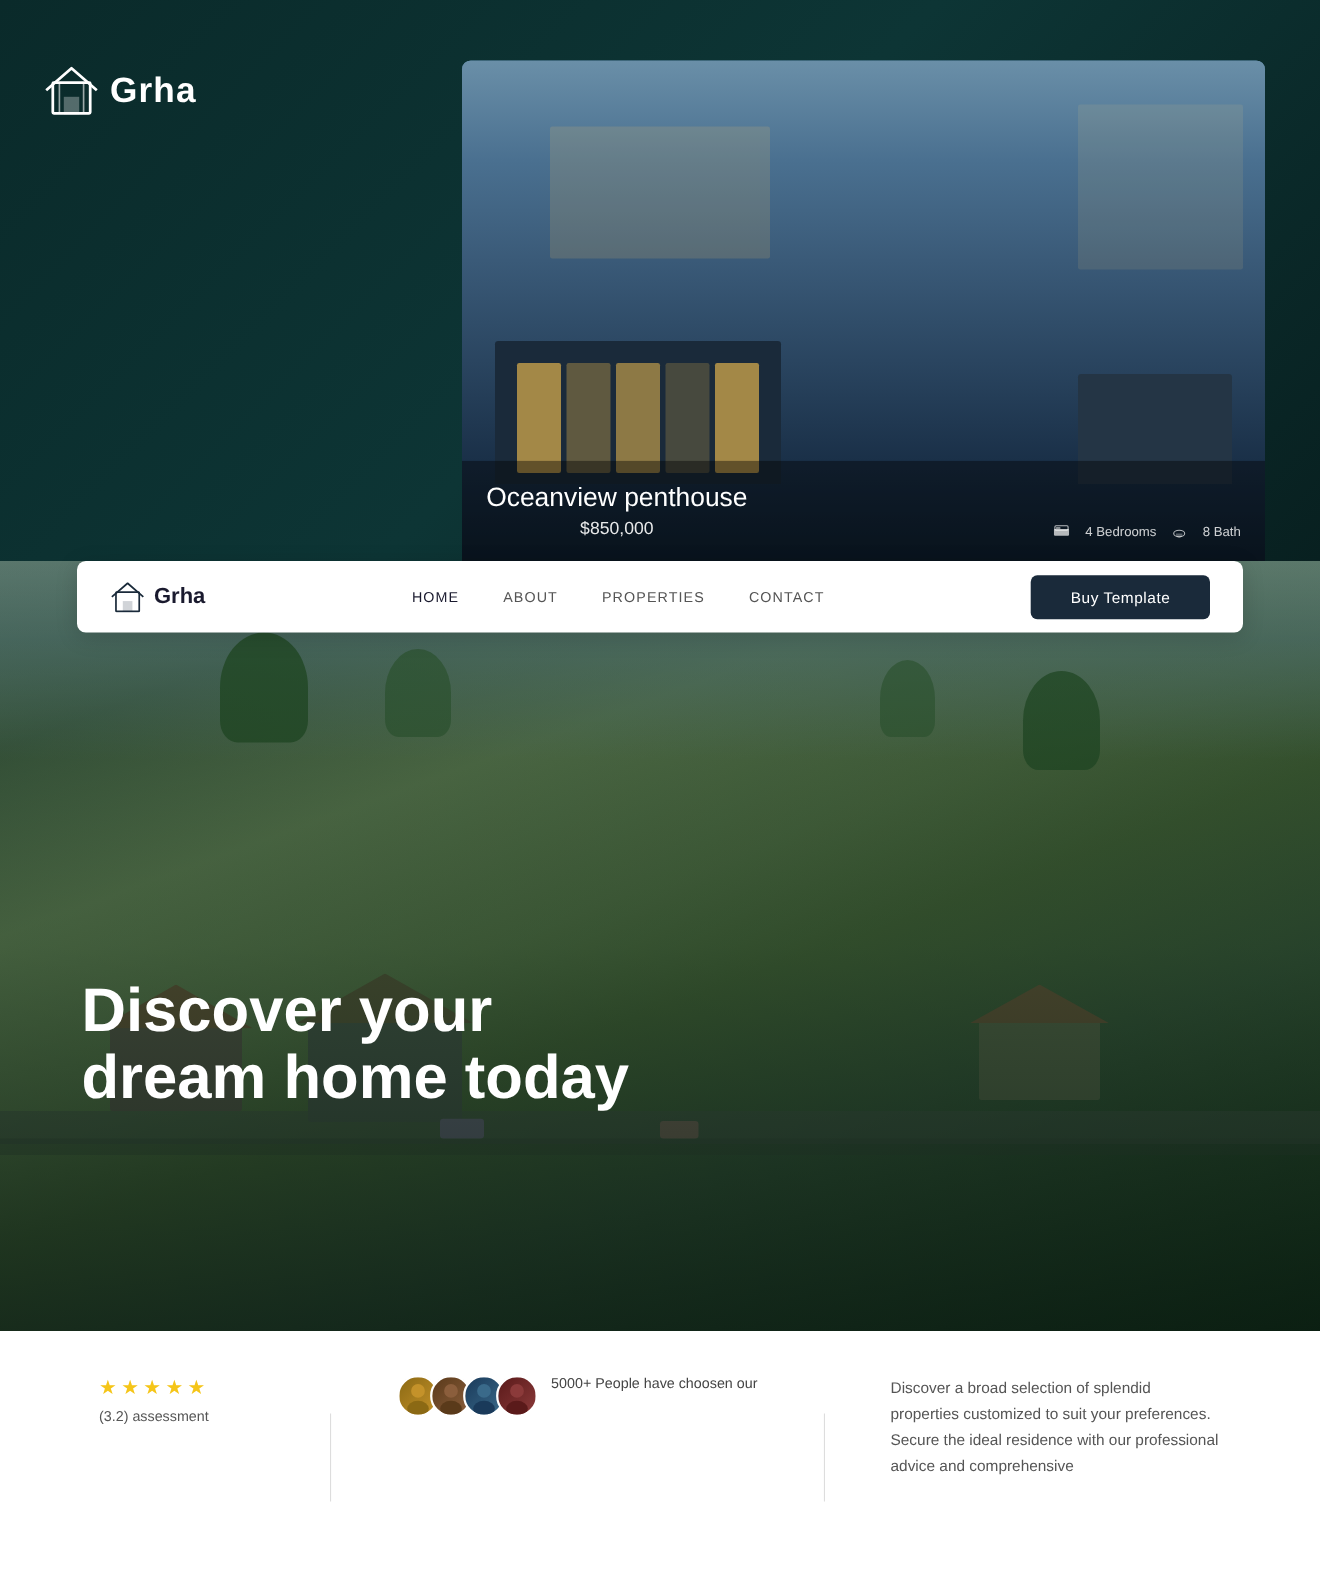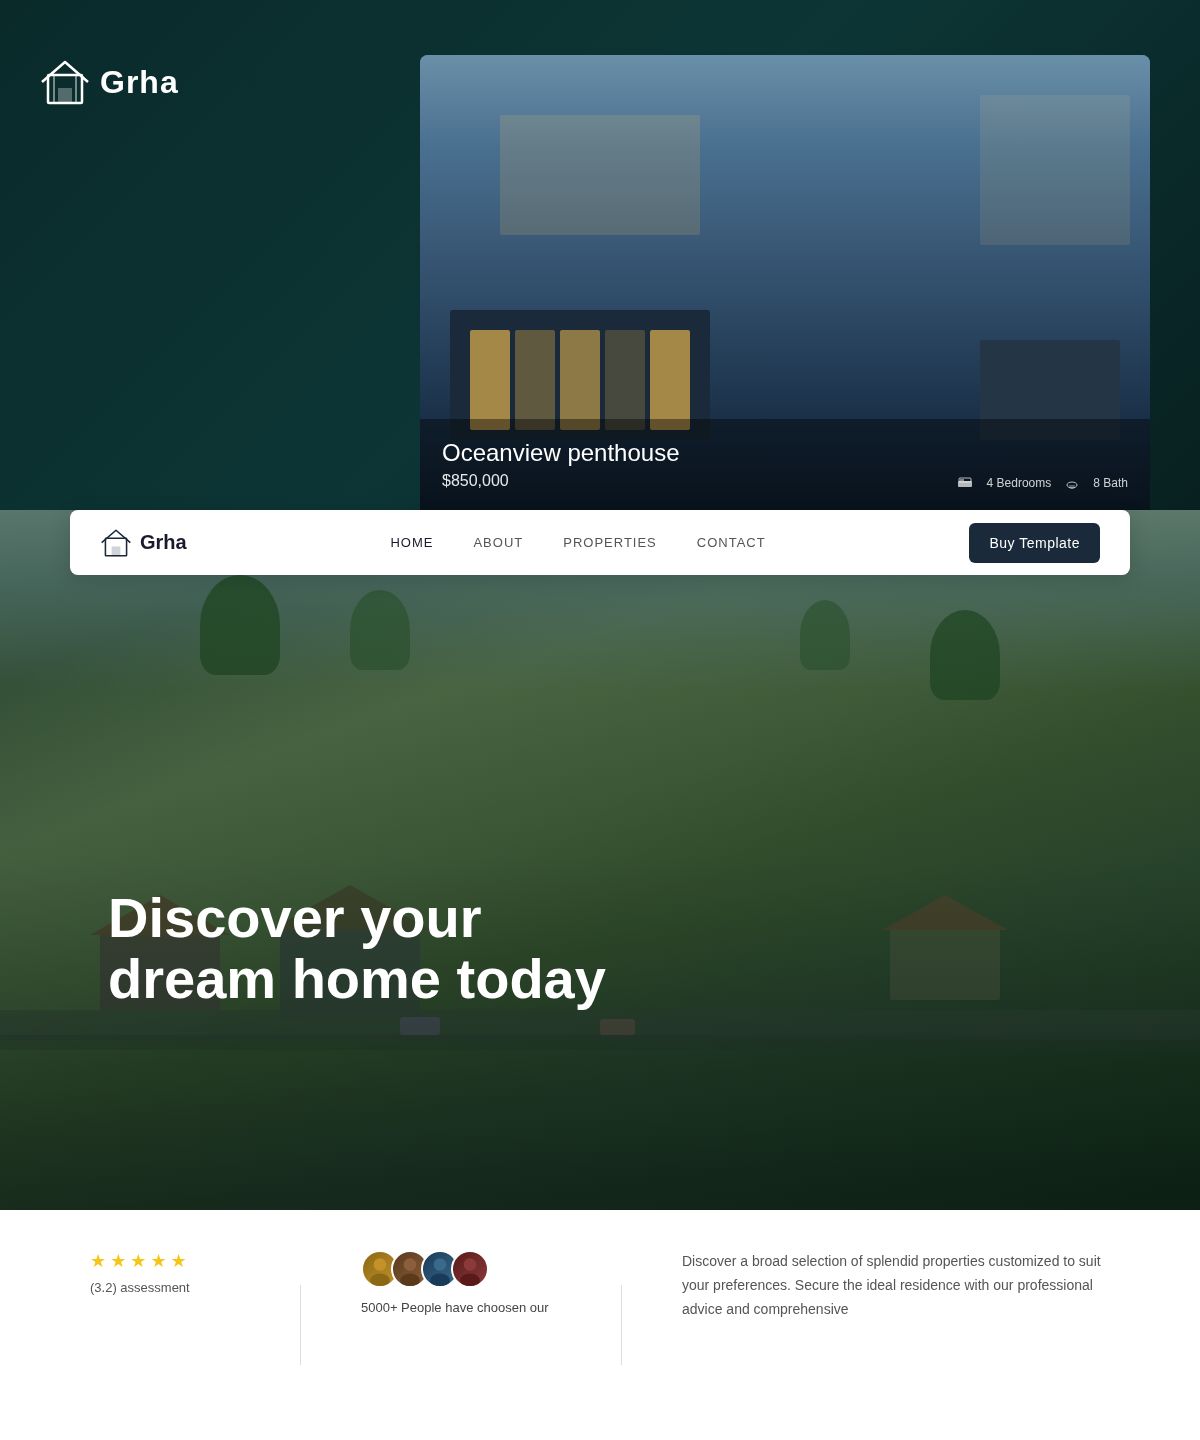--- a/index.html
+++ b/index.html
@@ -98,6 +98,7 @@
       font-size: 16px;
       margin-top: 5px;
       opacity: 0.9;
+      text-align: center;
     }
 
     .property-details {

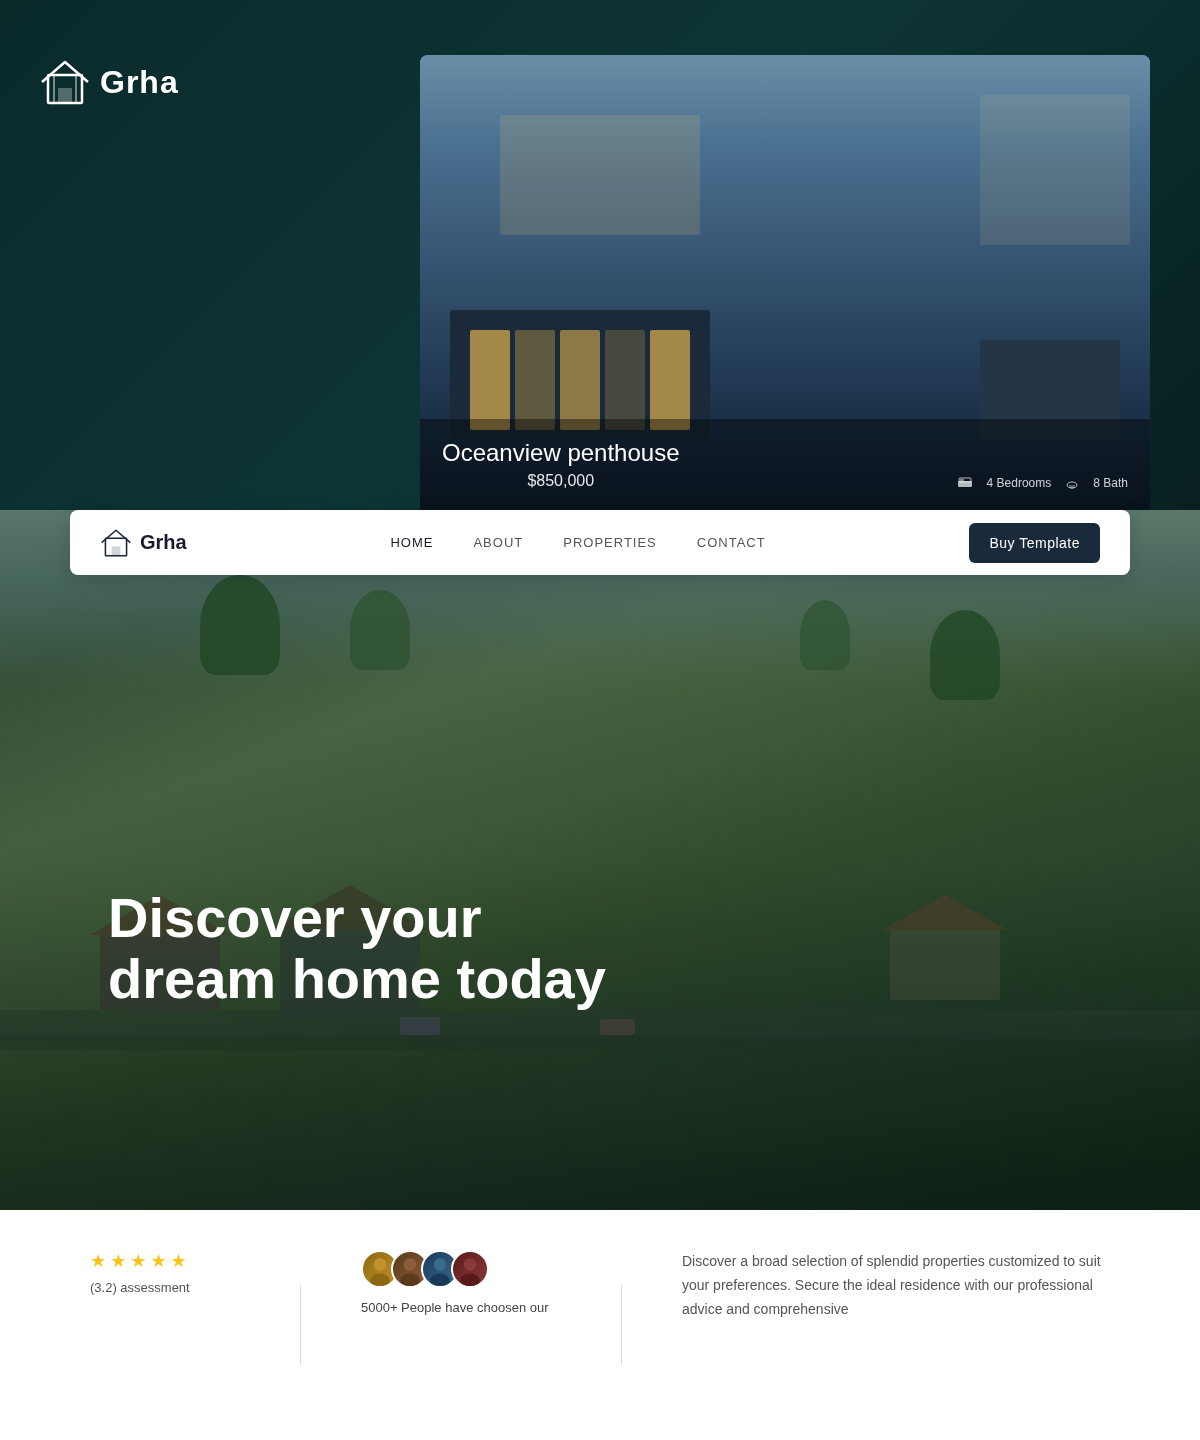--- a/index.html
+++ b/index.html
@@ -171,7 +171,7 @@
       background: #1a2a3a;
       color: white;
       border: none;
-      padding: 12px 20px;
+      padding: 12px 36px;
       border-radius: 6px;
       font-size: 14px;
       font-weight: 500;

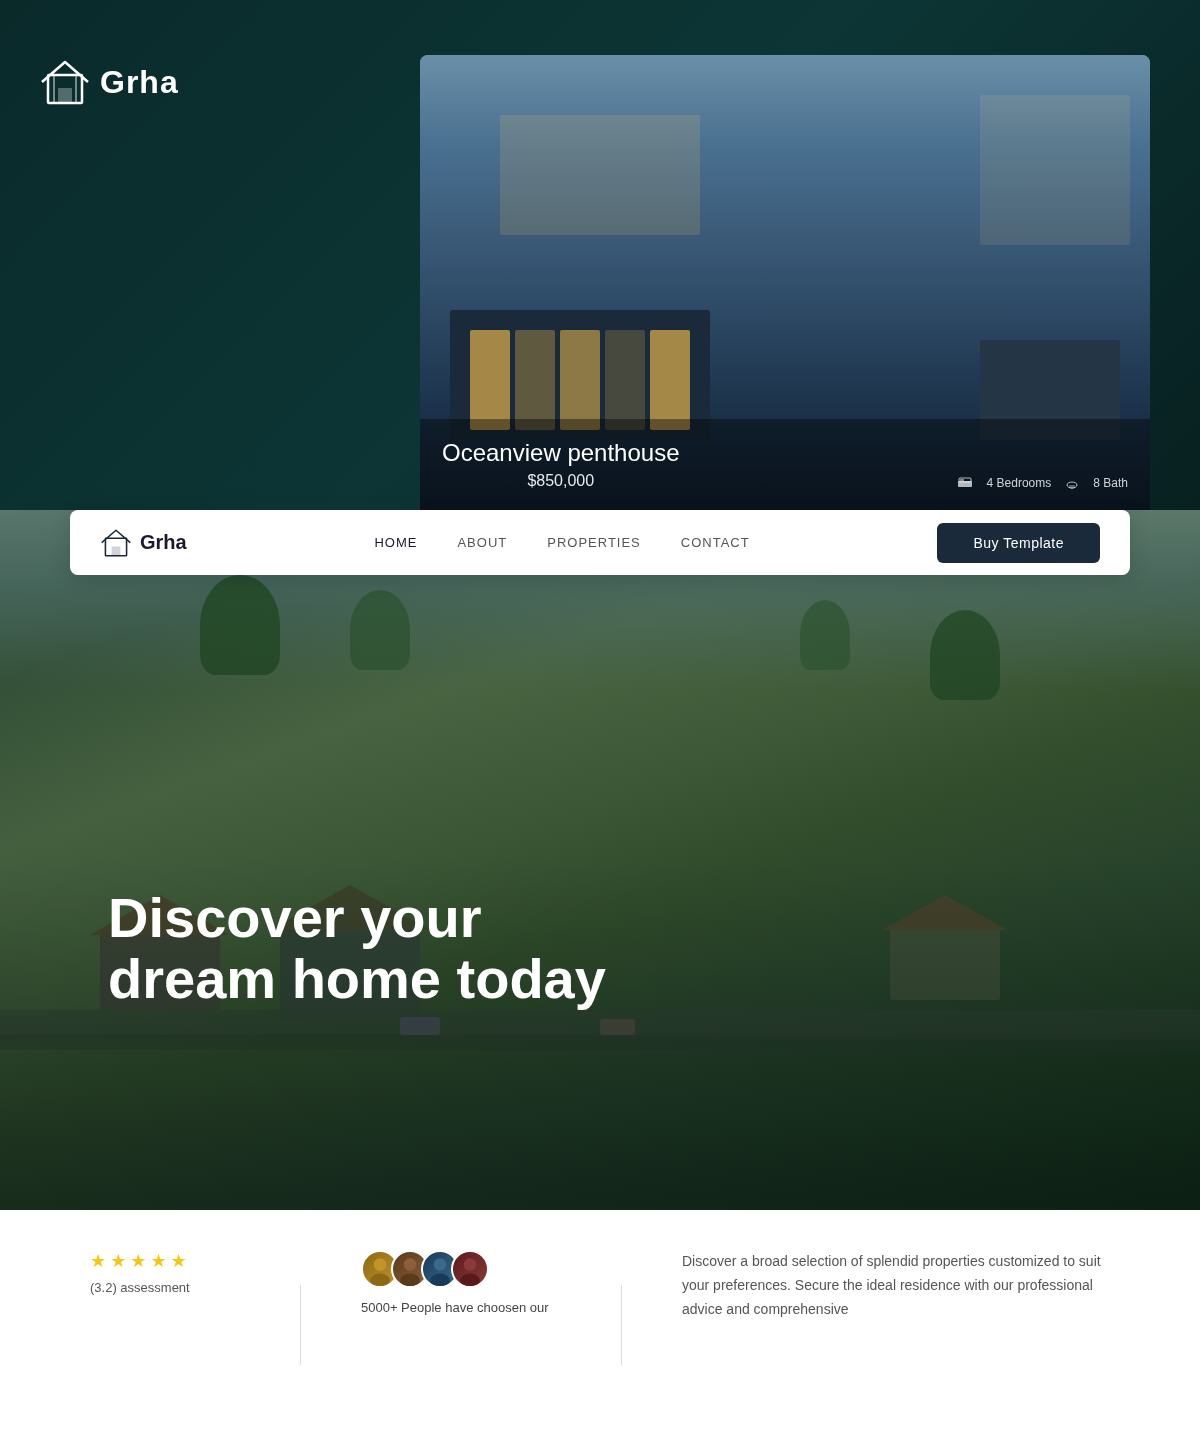--- a/index.html
+++ b/index.html
@@ -191,7 +191,7 @@
     .hero-content {
       position: absolute;
       bottom: 160px;
-      left: 108px;
+      left: 74px;
       right: 90px;
     }
 

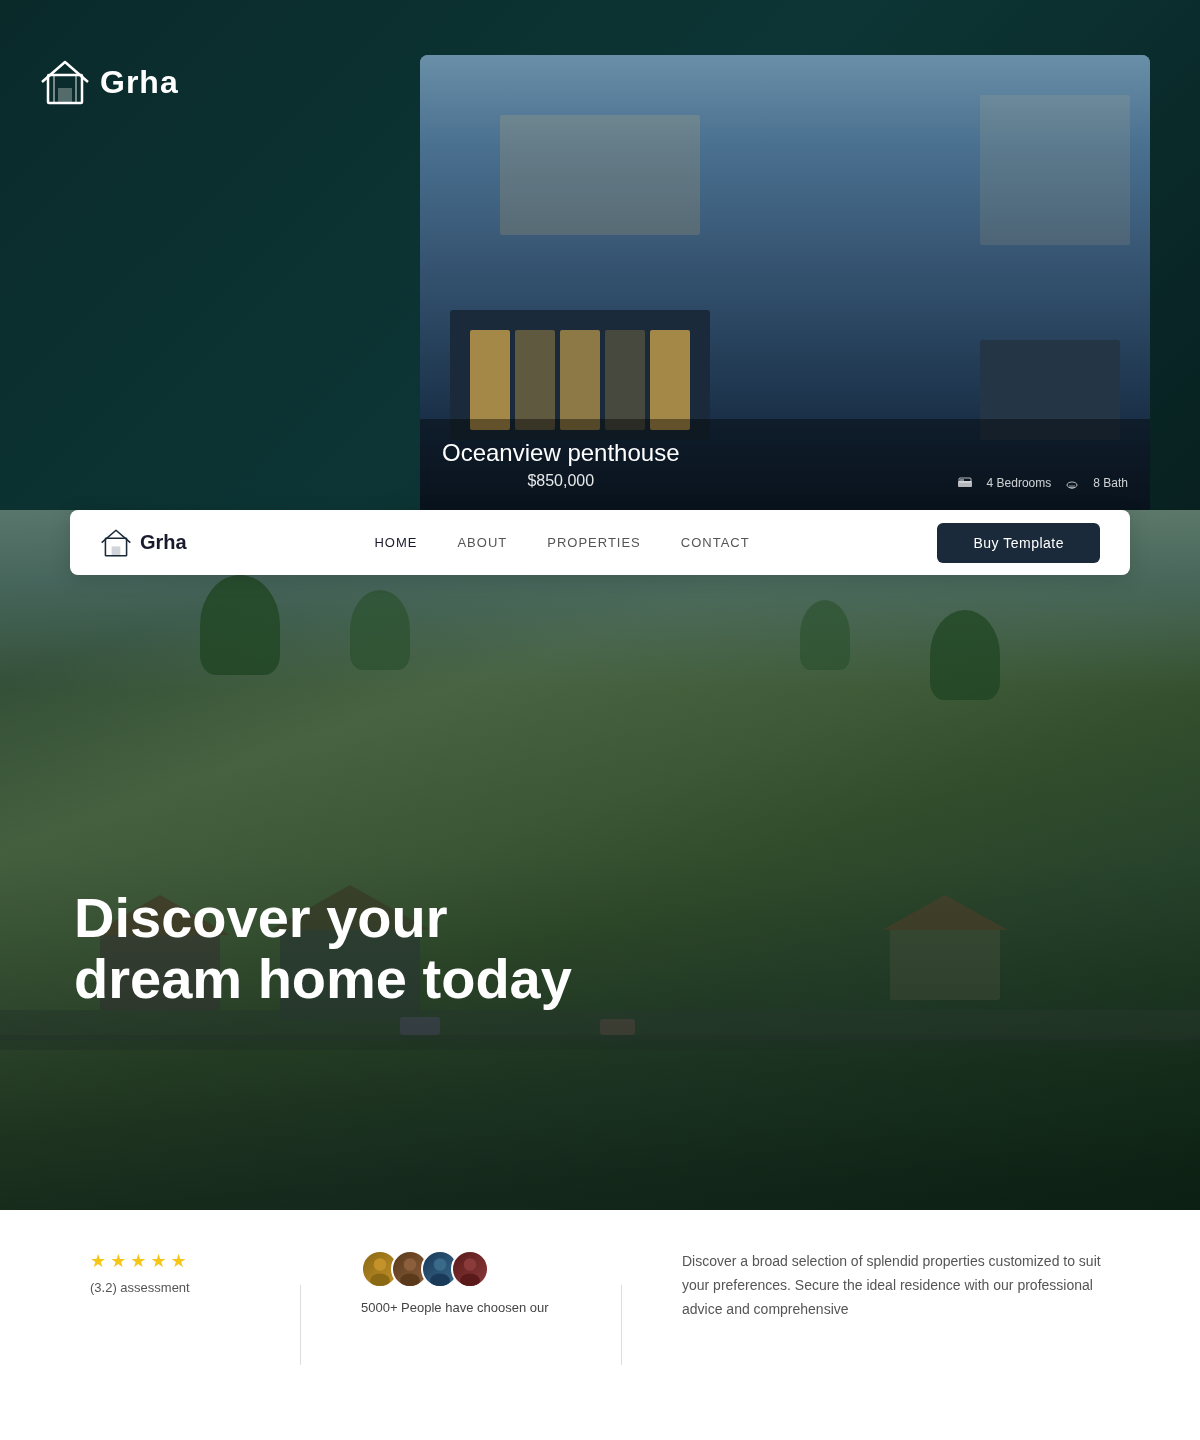--- a/index.html
+++ b/index.html
@@ -264,7 +264,7 @@
 
     .users-block {
       display: flex;
-      flex-direction: column;
+      flex-direction: row;
       gap: 12px;
       min-width: 200px;
     }

